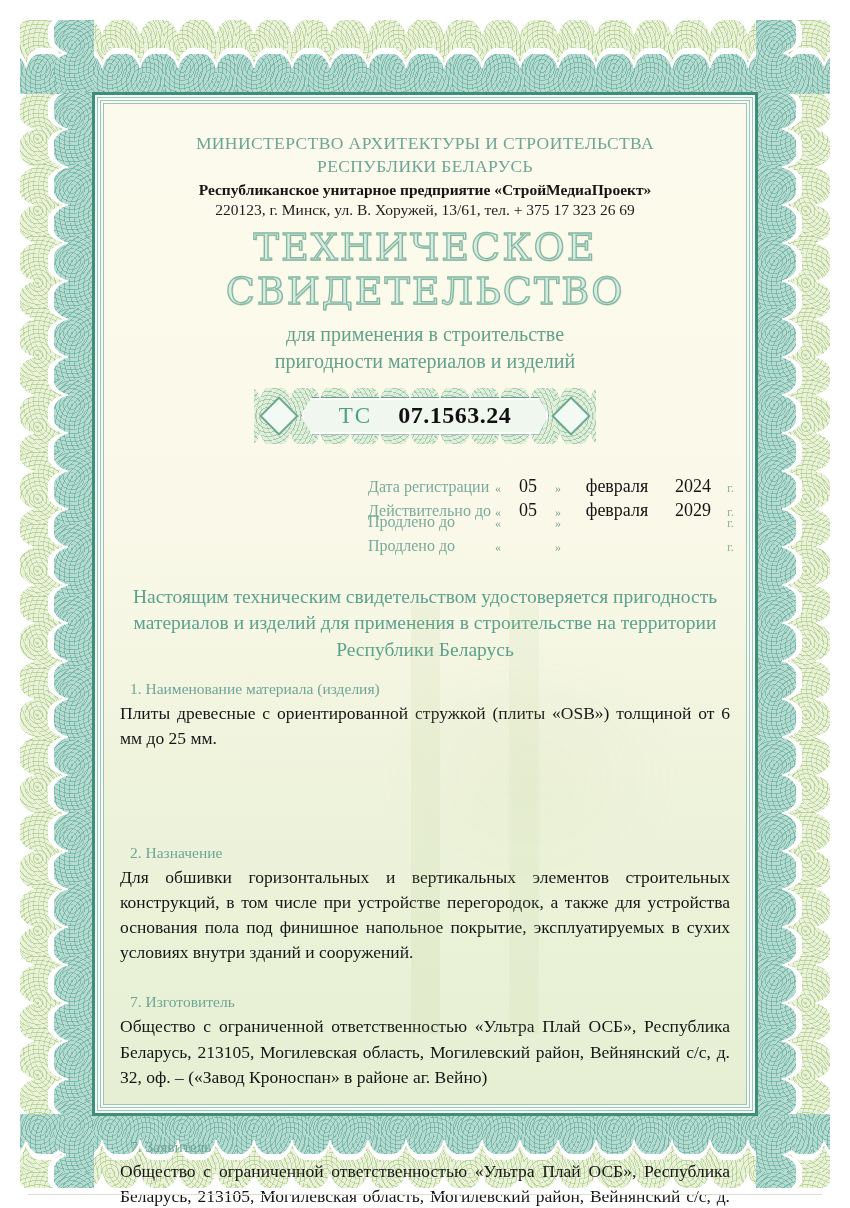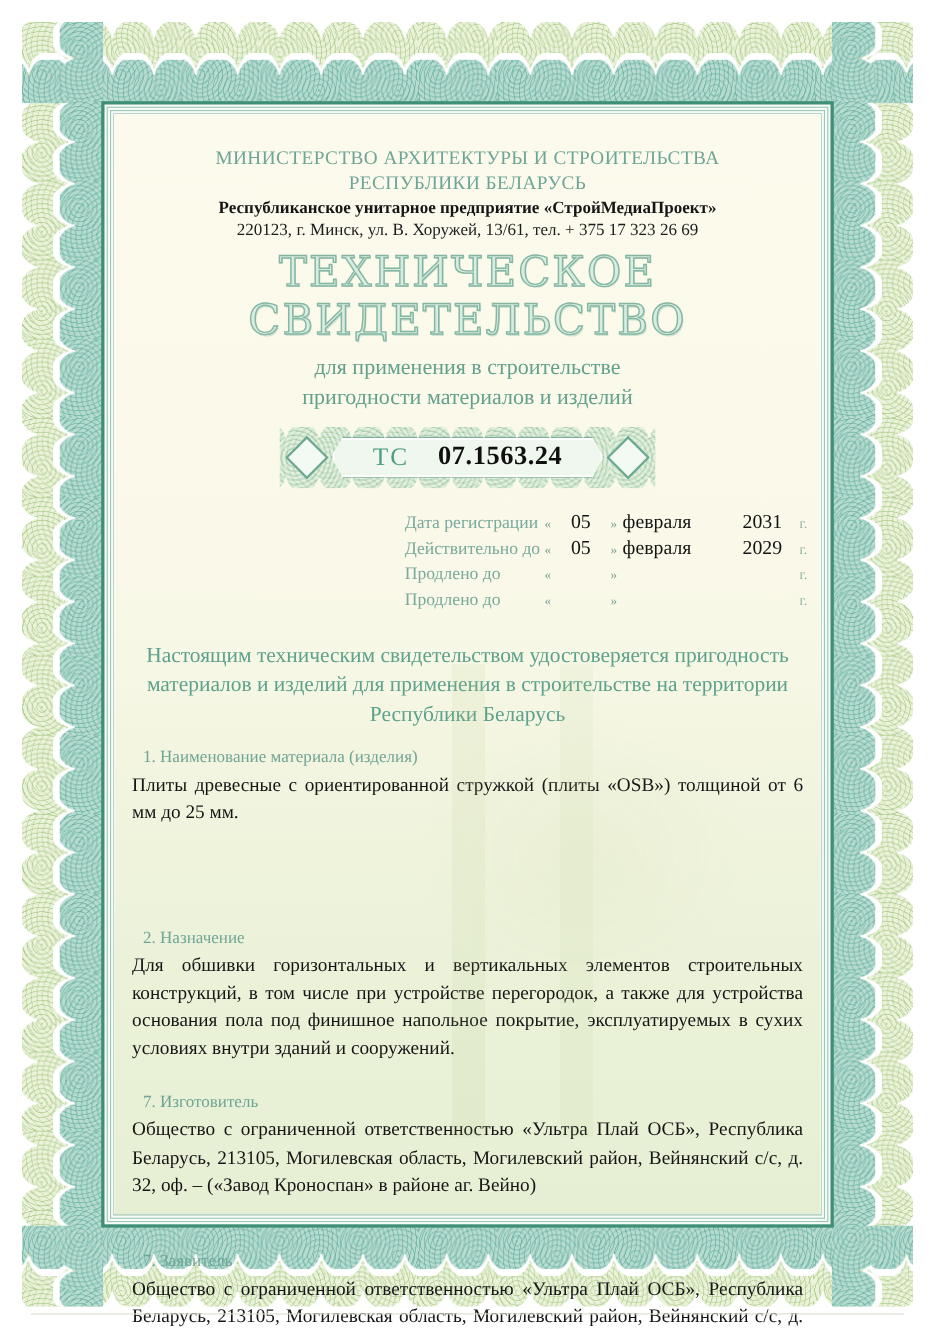--- a/index.html
+++ b/index.html
@@ -90,7 +90,7 @@
   .d-label{font-size:16px;color:#79aa9b;white-space:nowrap;}
   .d-q{font-size:12px;color:#7d9f93;text-align:center;}
   .d-day{font-size:18px;color:#141414;text-align:center;}
-  .d-month{font-size:18px;color:#141414;text-align:left;}
+  .d-month{font-size:18px;color:#141414;text-align:center;margin-top:12px;}
   .d-year{font-size:18px;color:#141414;text-align:center;}
   .d-suffix{font-size:13px;color:#93b3a7;justify-self:end;}
 

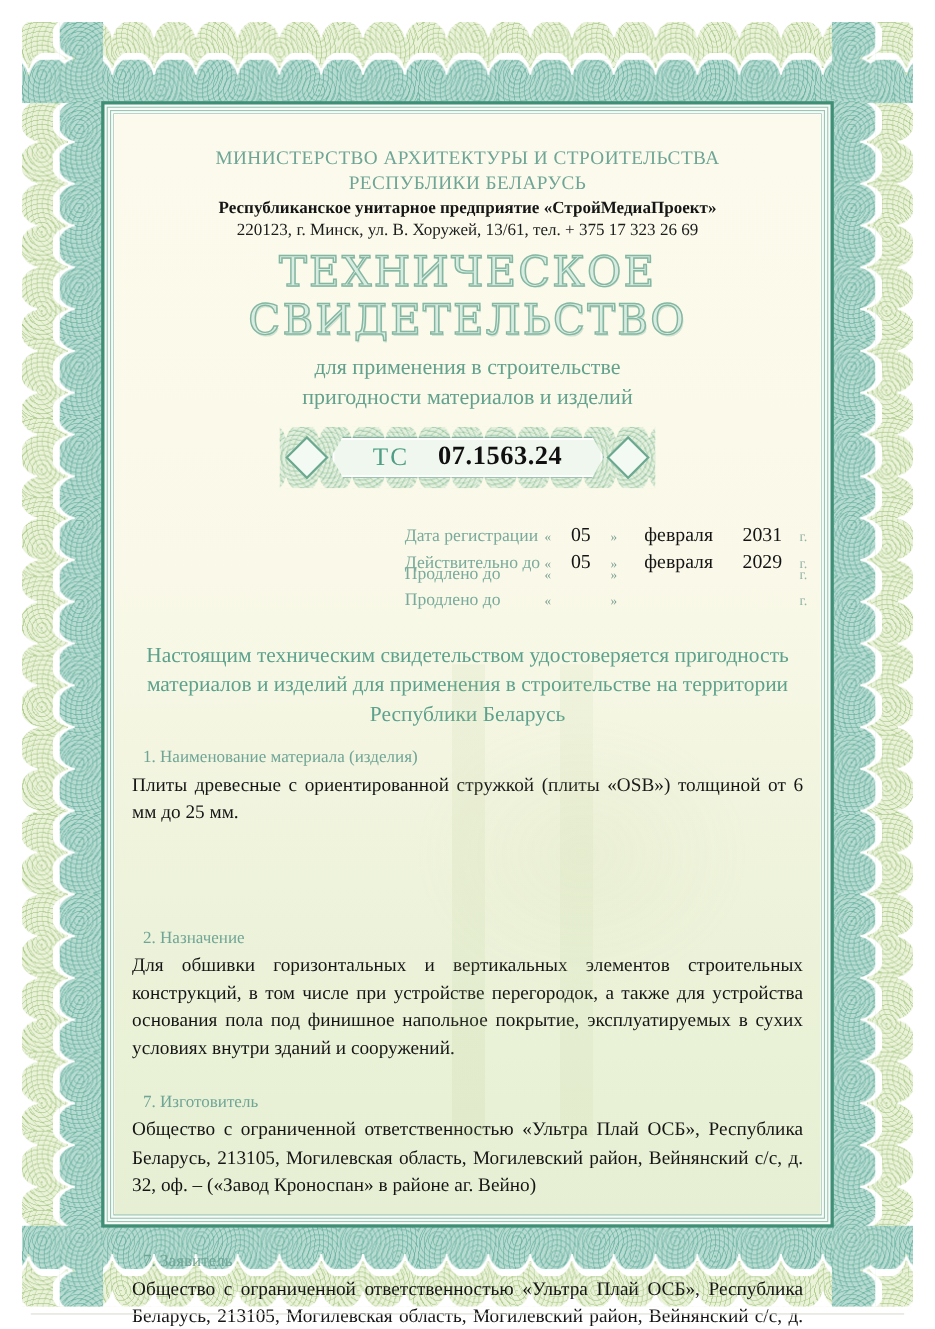--- a/index.html
+++ b/index.html
@@ -162,7 +162,7 @@
           <span class="d-day">05</span>
           <span class="d-q">»</span>
           <span class="d-month">февраля</span>
-          <span class="d-year">2031</span>
+          <span class="d-year">2024</span>
           <span class="d-suffix">г.</span>
         </div>
         <div class="date-row">

